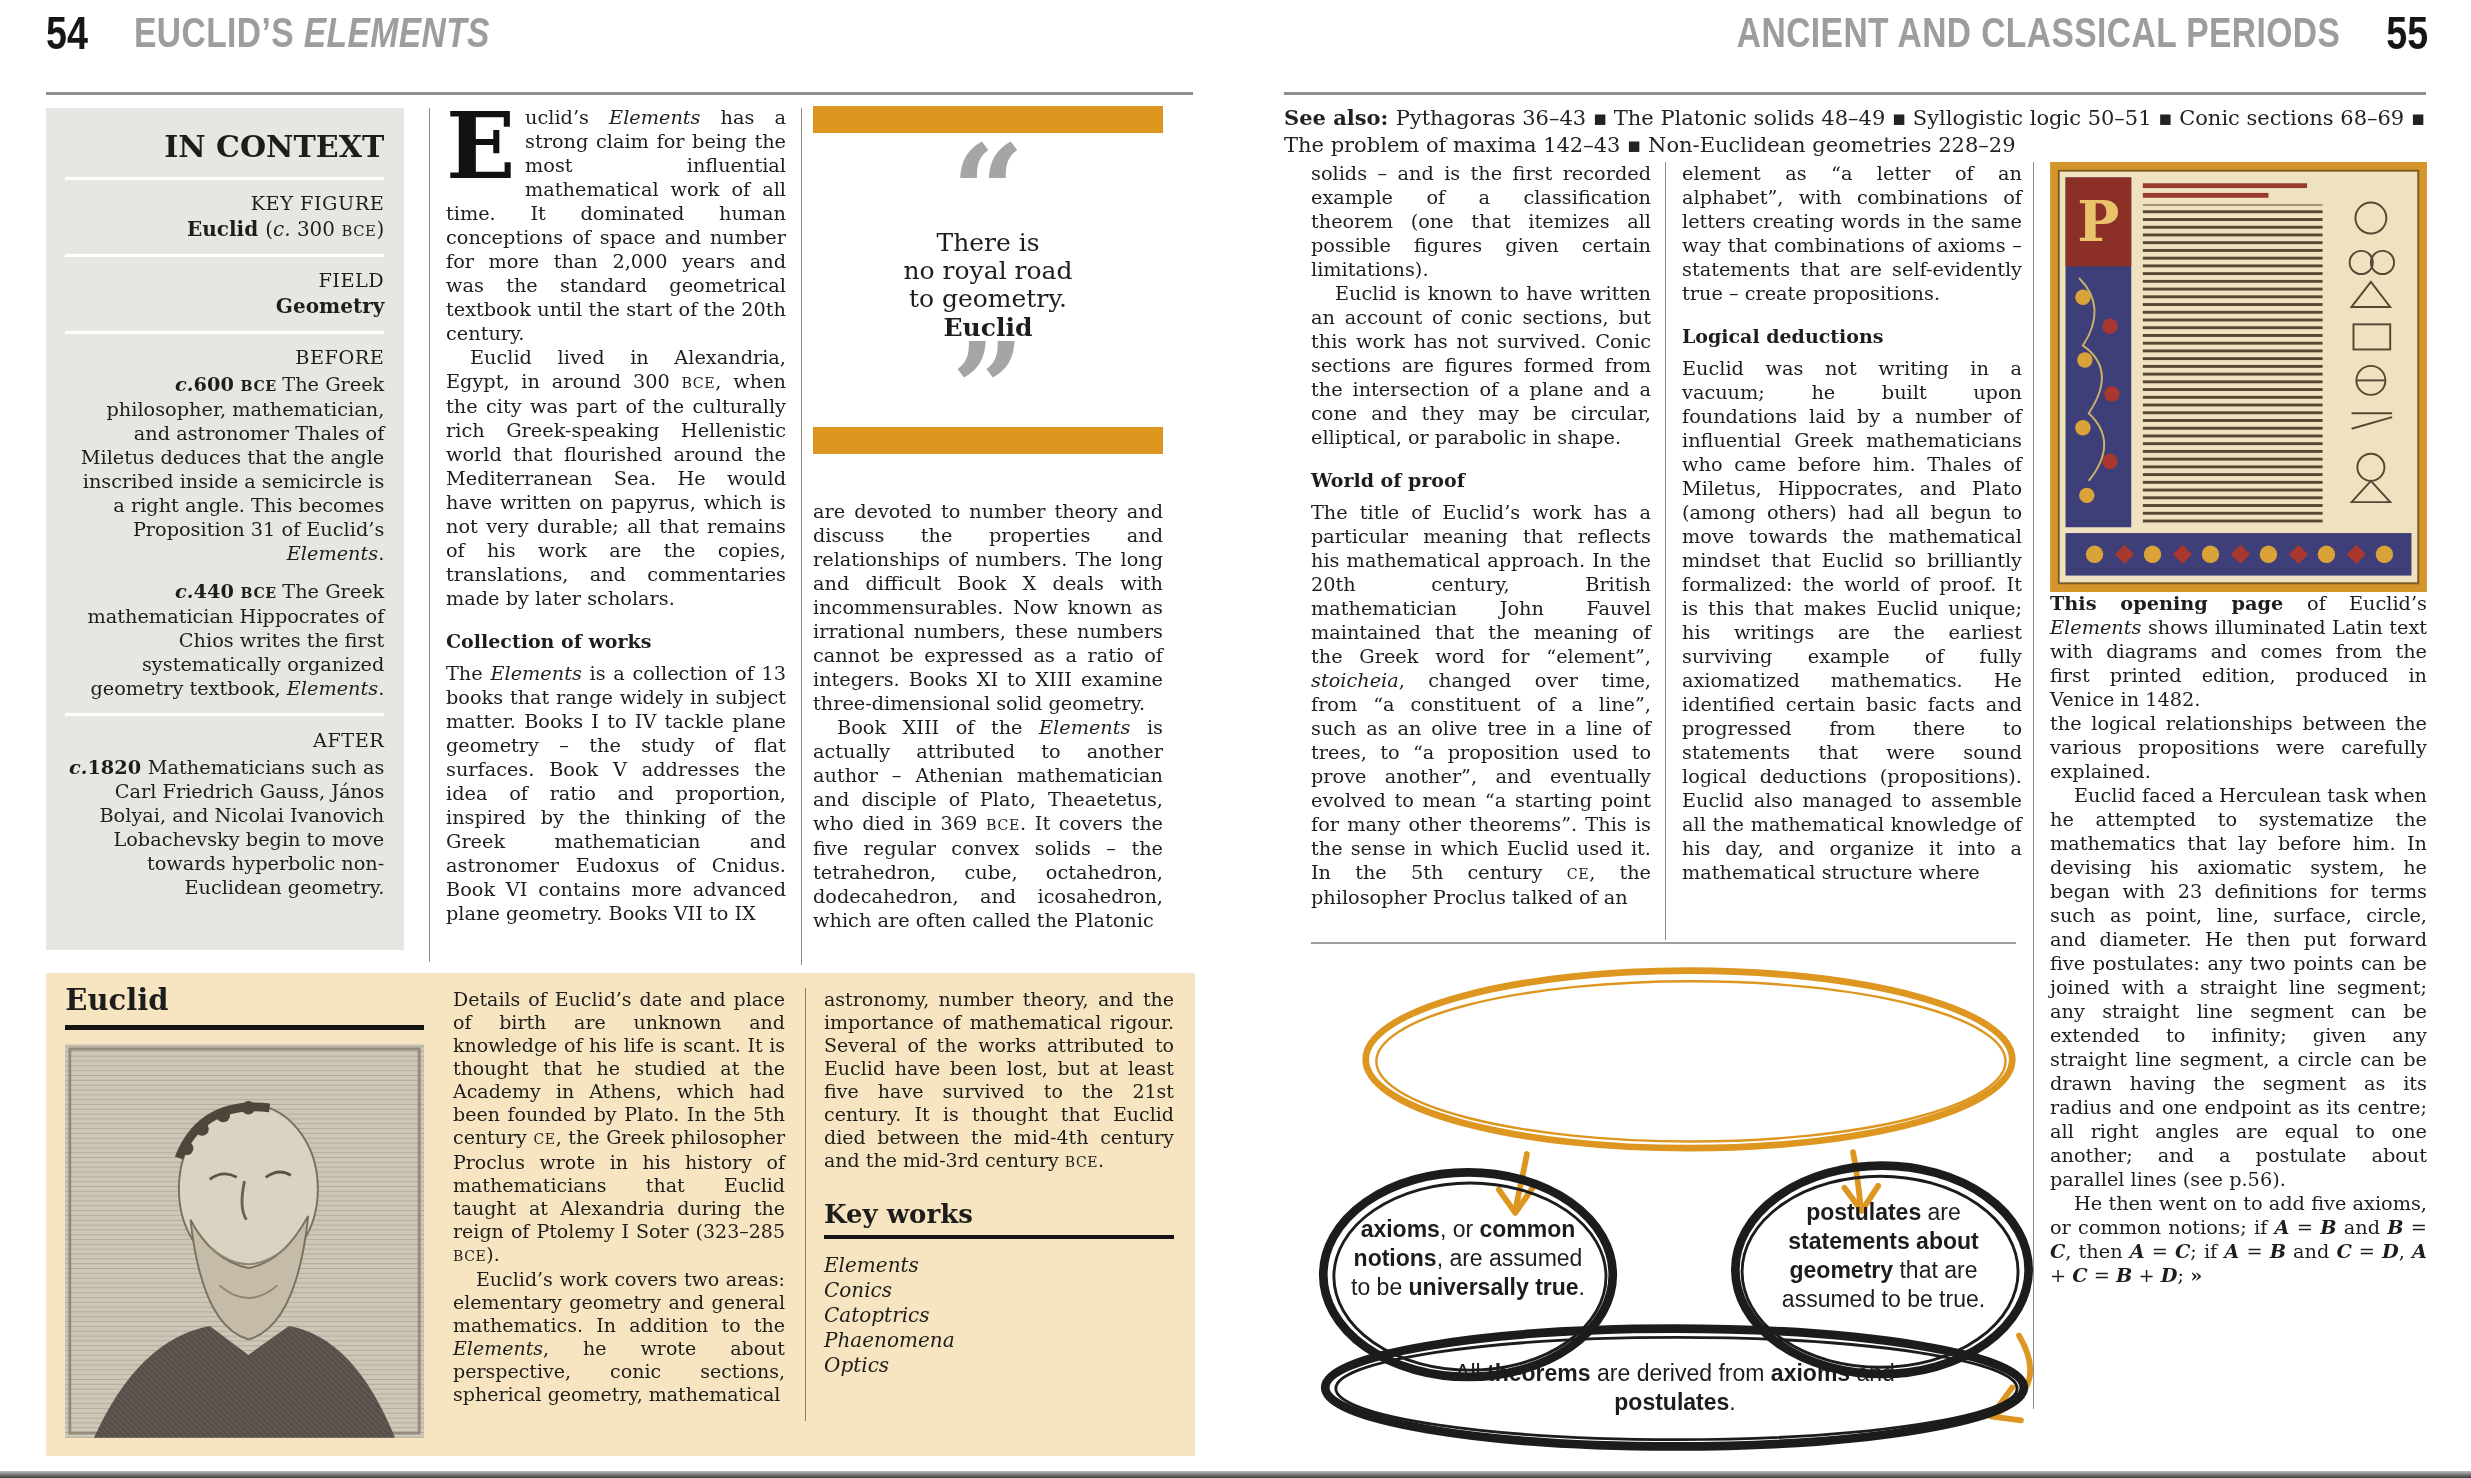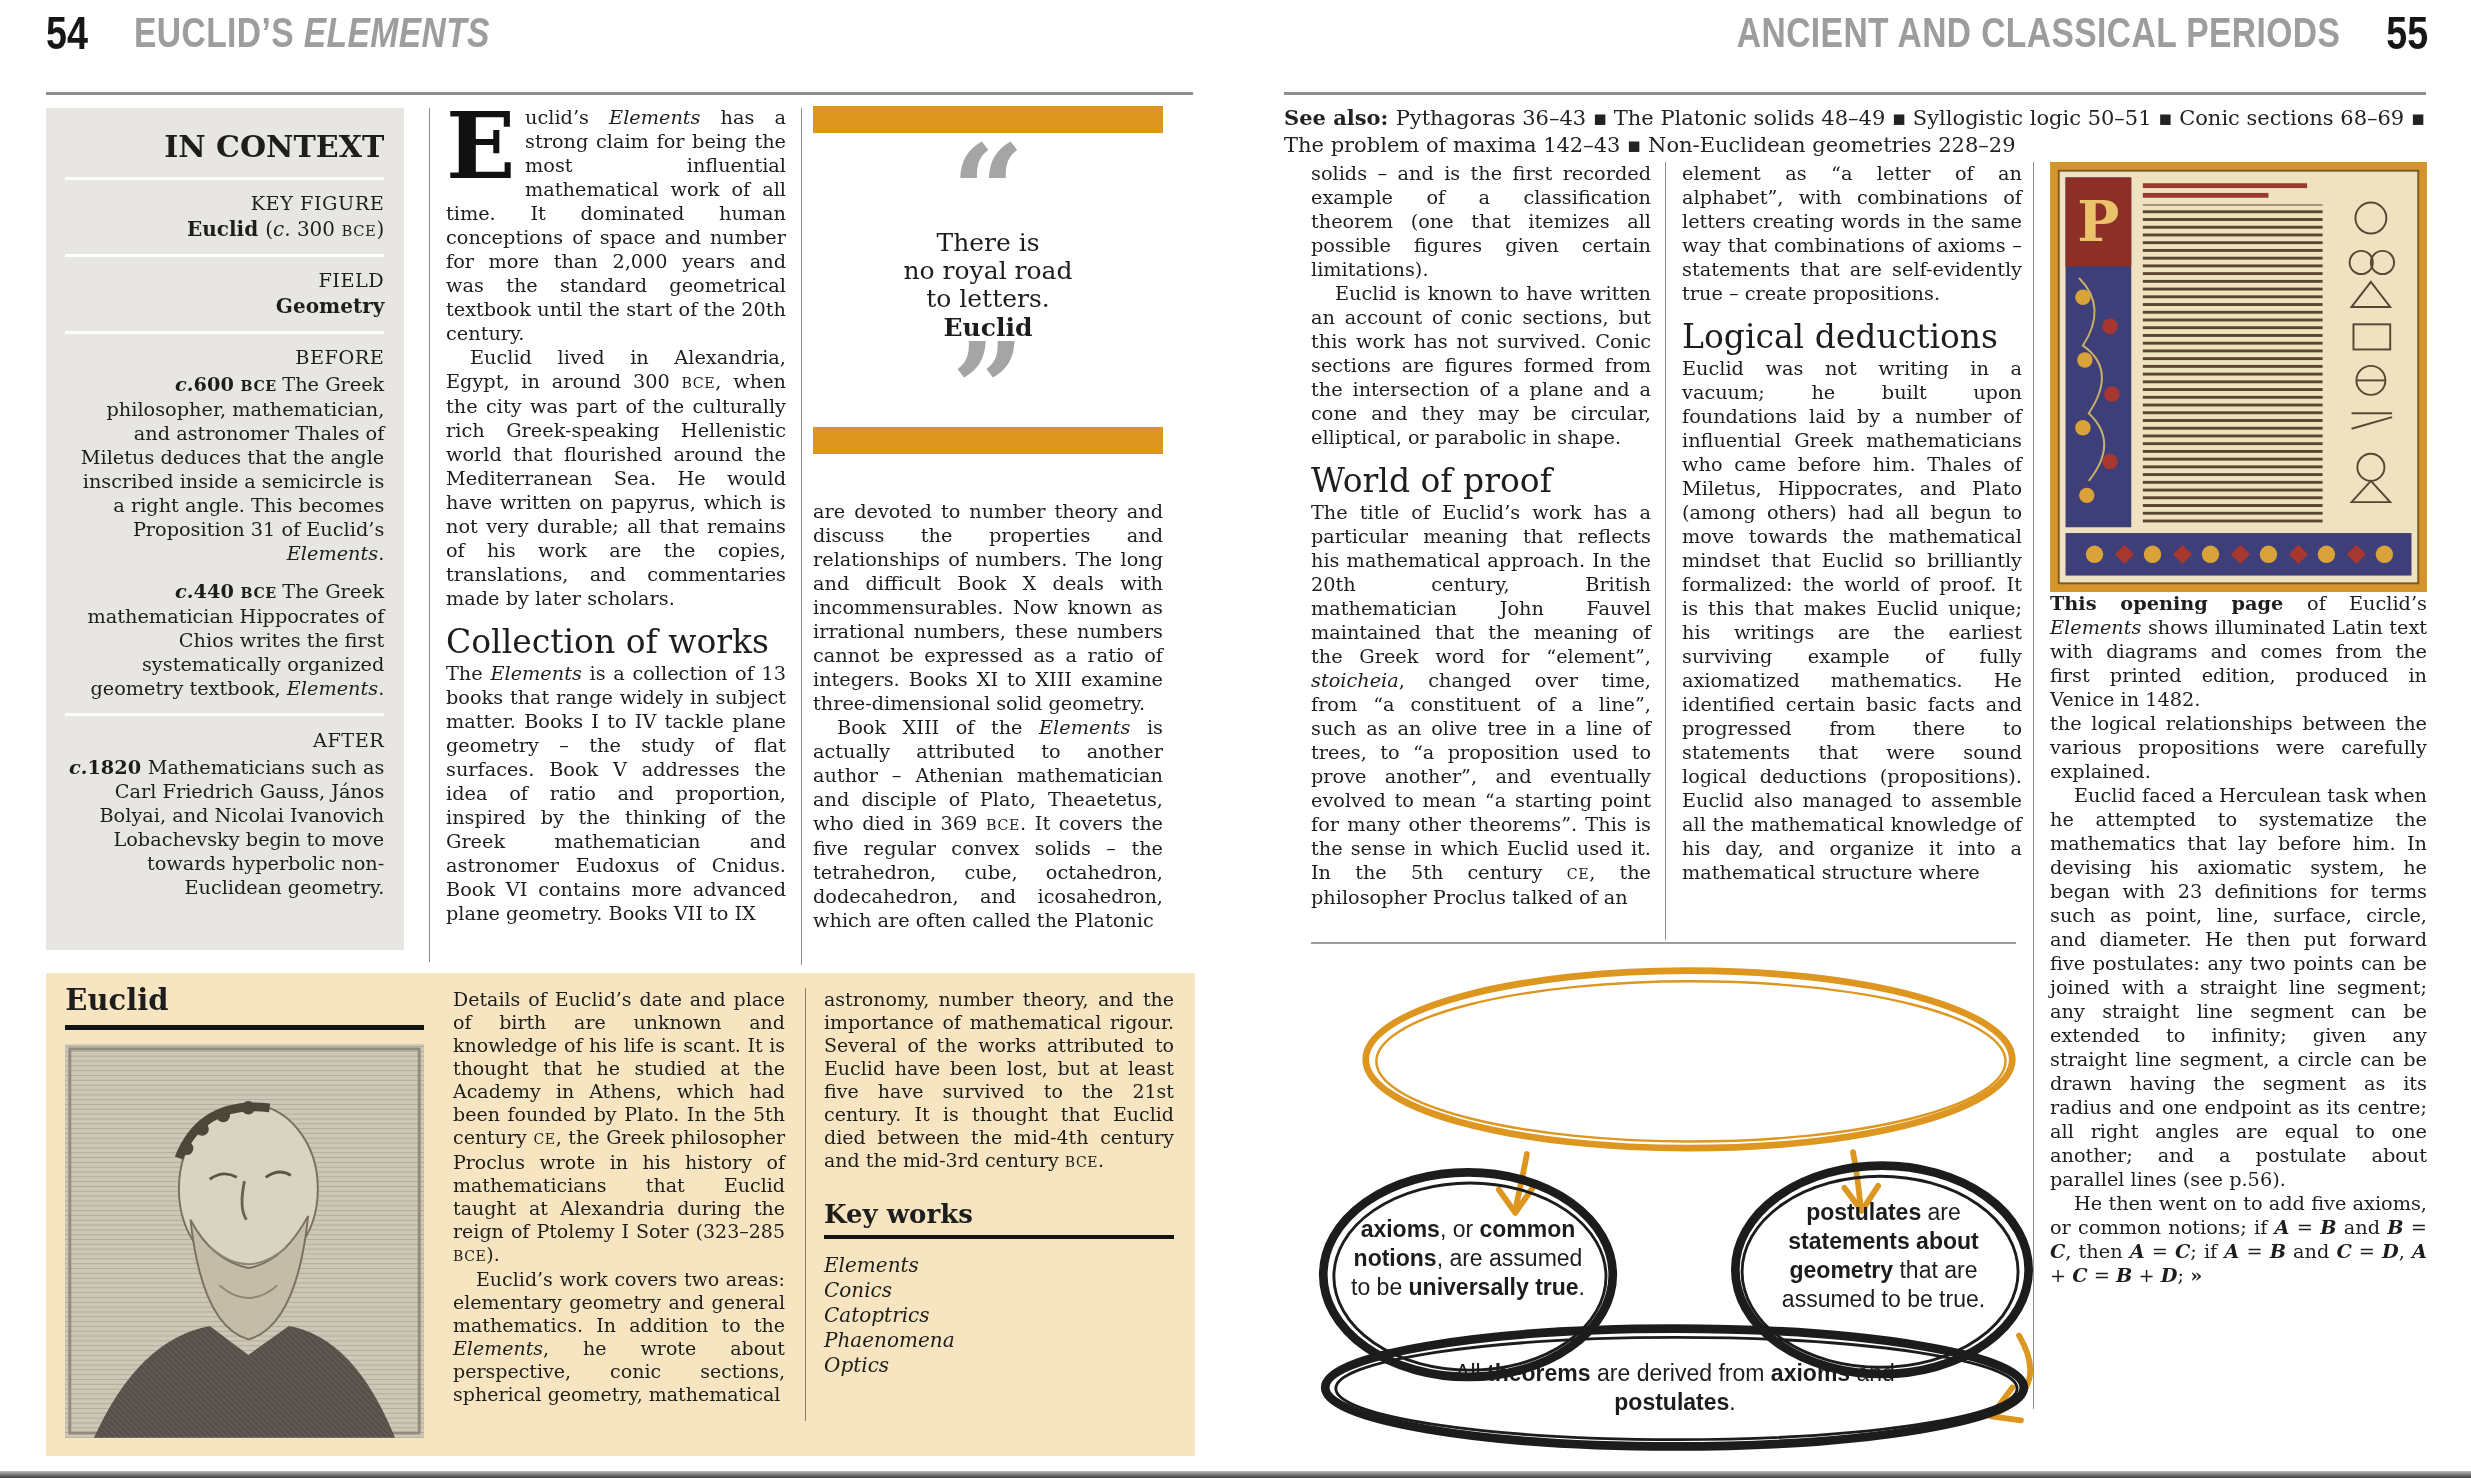--- a/index.html
+++ b/index.html
@@ -149,7 +149,7 @@
       <div class="qmark open">“</div>
       <div class="qline">There is</div>
       <div class="qline">no royal road</div>
-      <div class="qline">to letters.</div>
+      <div class="qline">to geometry.</div>
       <div class="qattr">Euclid</div>
       <div class="qmark close">”</div>
     </div>

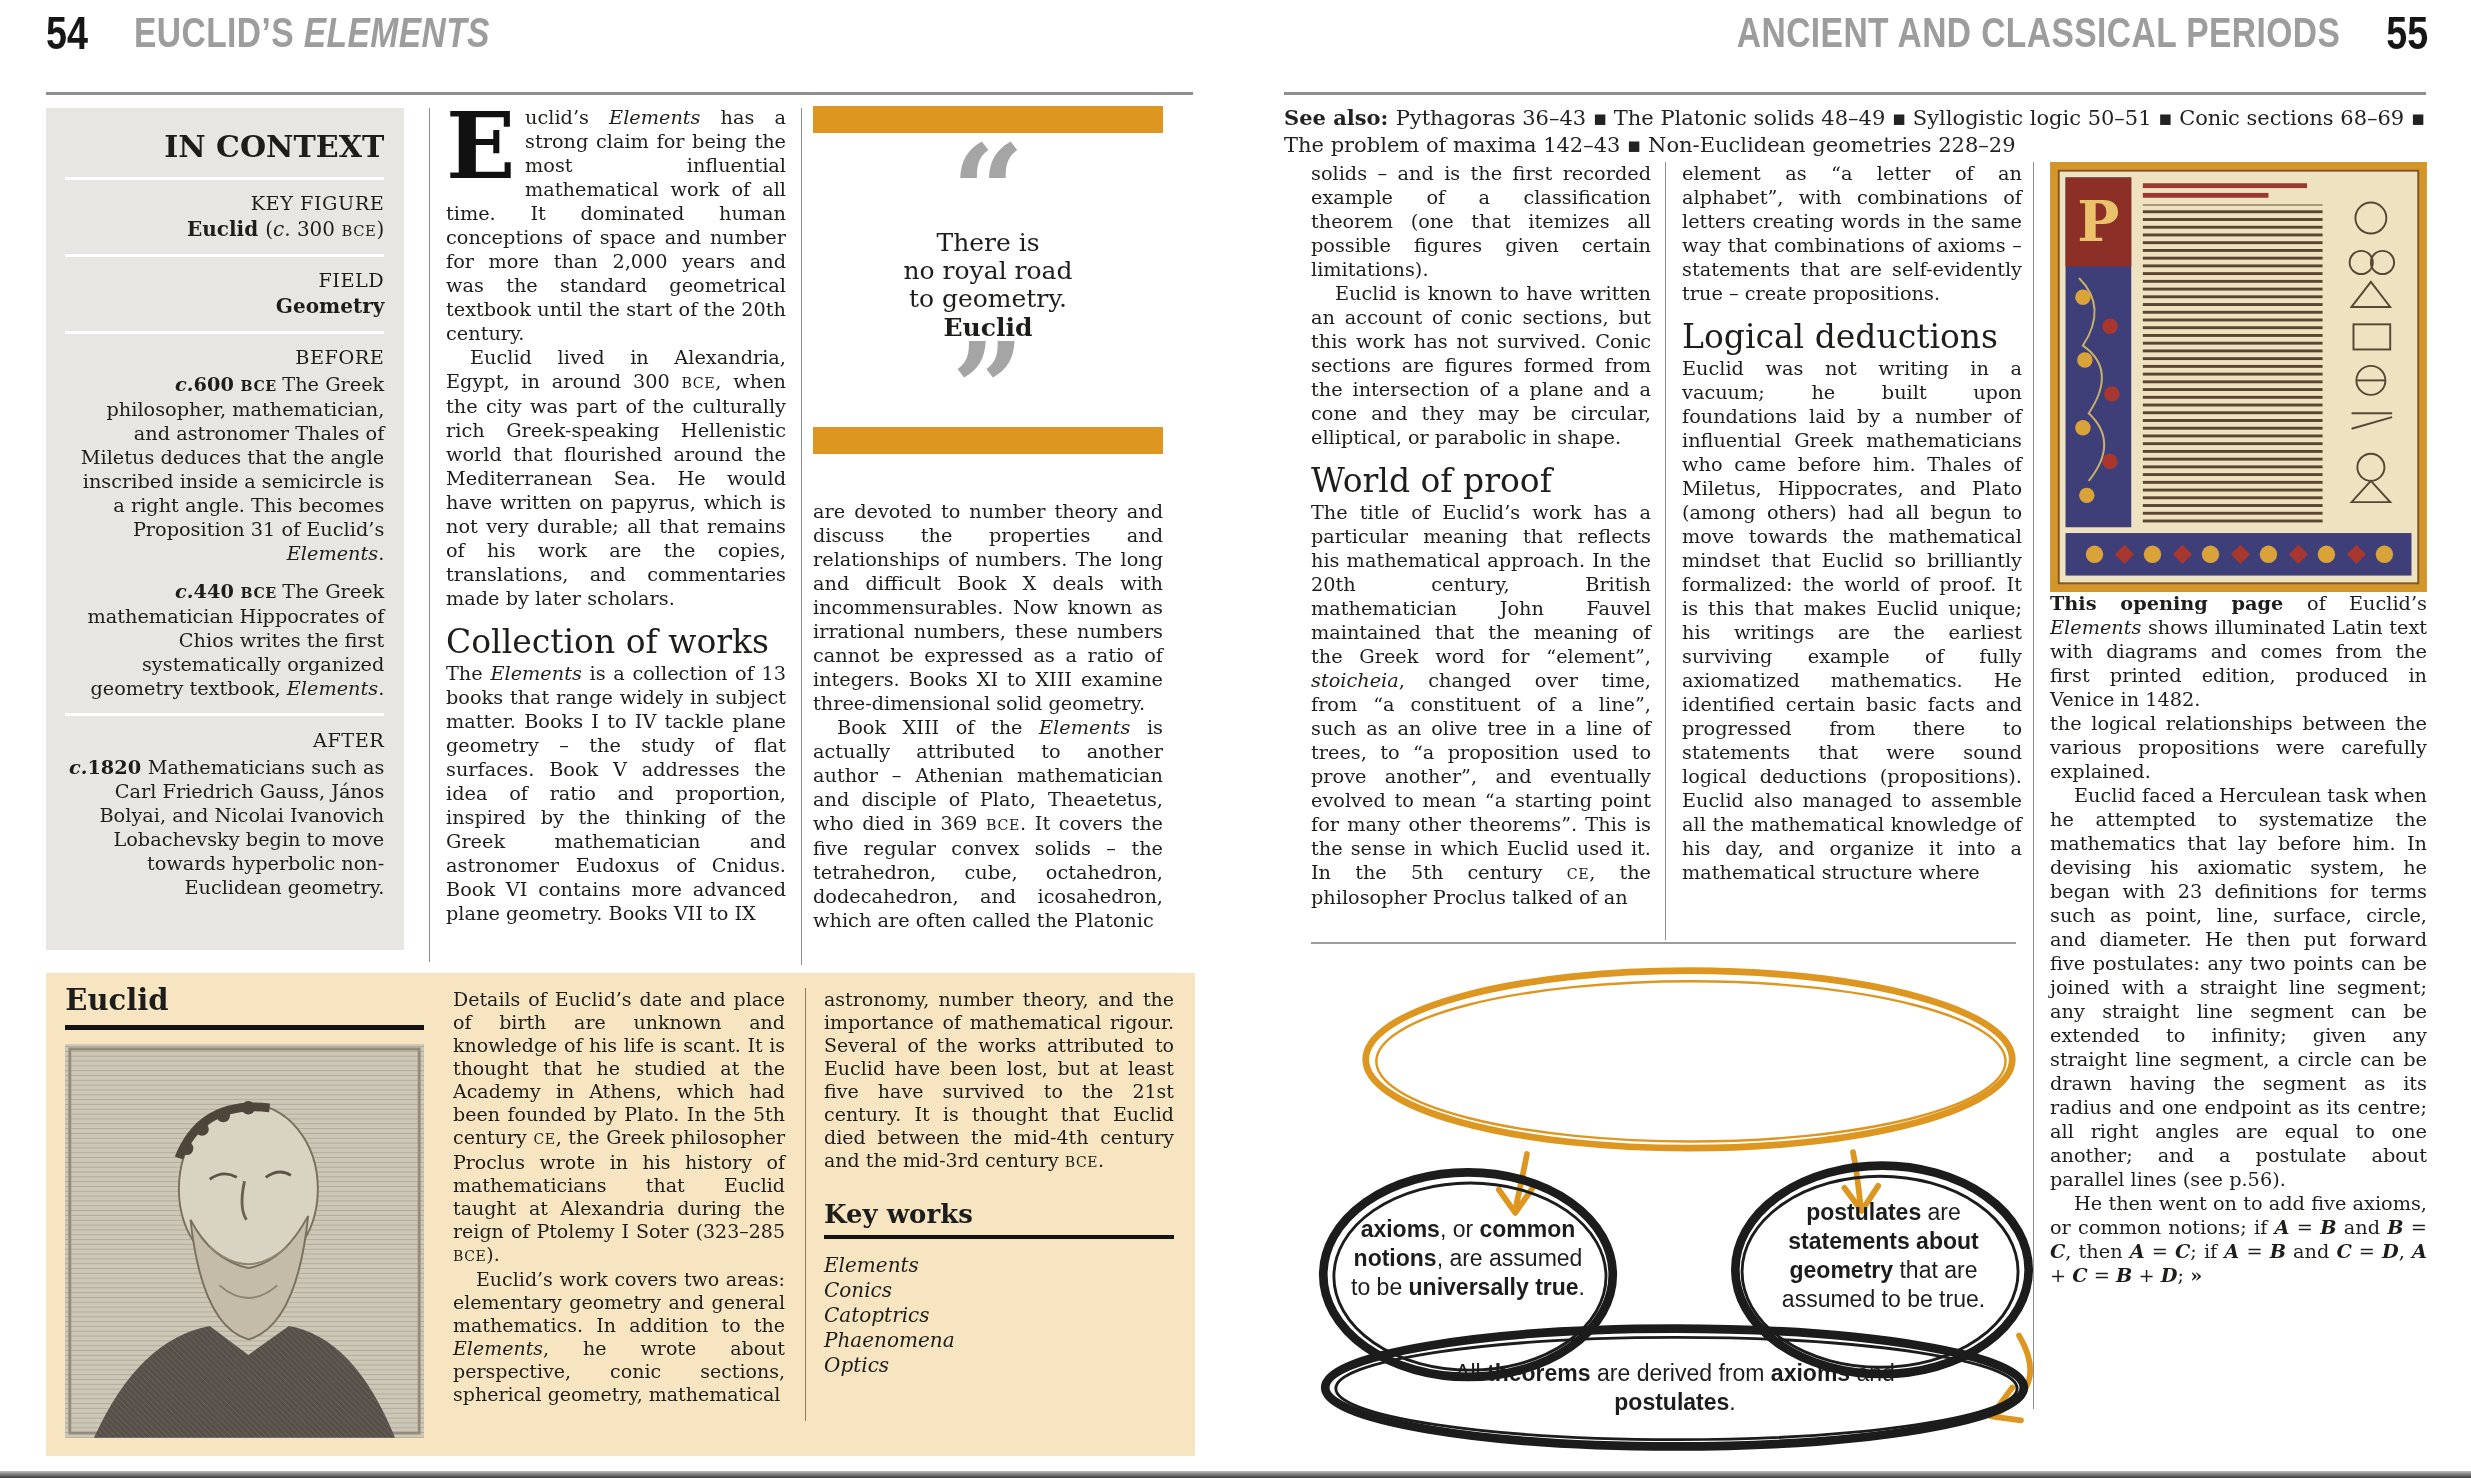--- a/index.html
+++ b/index.html
@@ -44,7 +44,7 @@
   .col{position:absolute;}
   .body p{font-size:19.3px;line-height:24px;text-align:justify;margin:0;}
   .body p.indent{text-indent:24px;}
-  .bodyhead{font-size:33px;font-weight:400;margin:15.4px 0 4.8px;line-height:31px;}
+  .bodyhead{font-size:19px;font-weight:700;margin:15.4px 0 4.8px;line-height:31px;}
   .dropcap{float:left;font-size:91px;line-height:73px;font-weight:700;
     padding:3.9px 9.7px 0 0;color:#111;}
   #lcol2{left:446px;top:106px;width:340px;}

